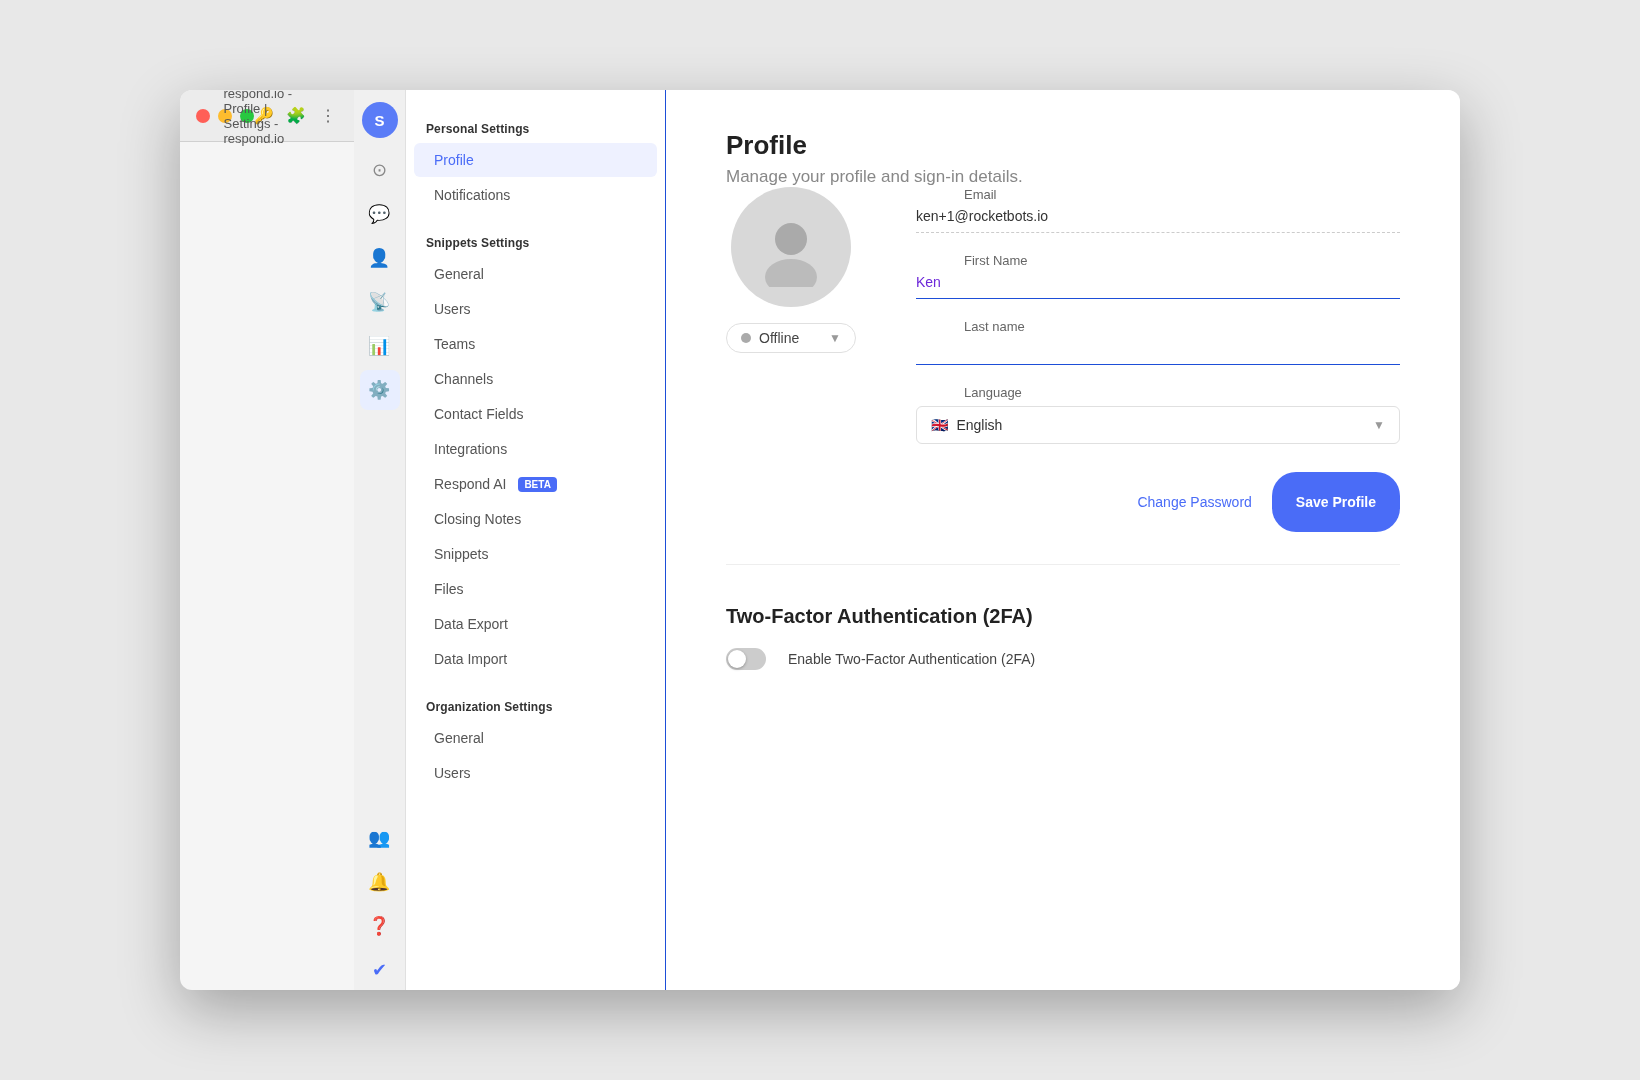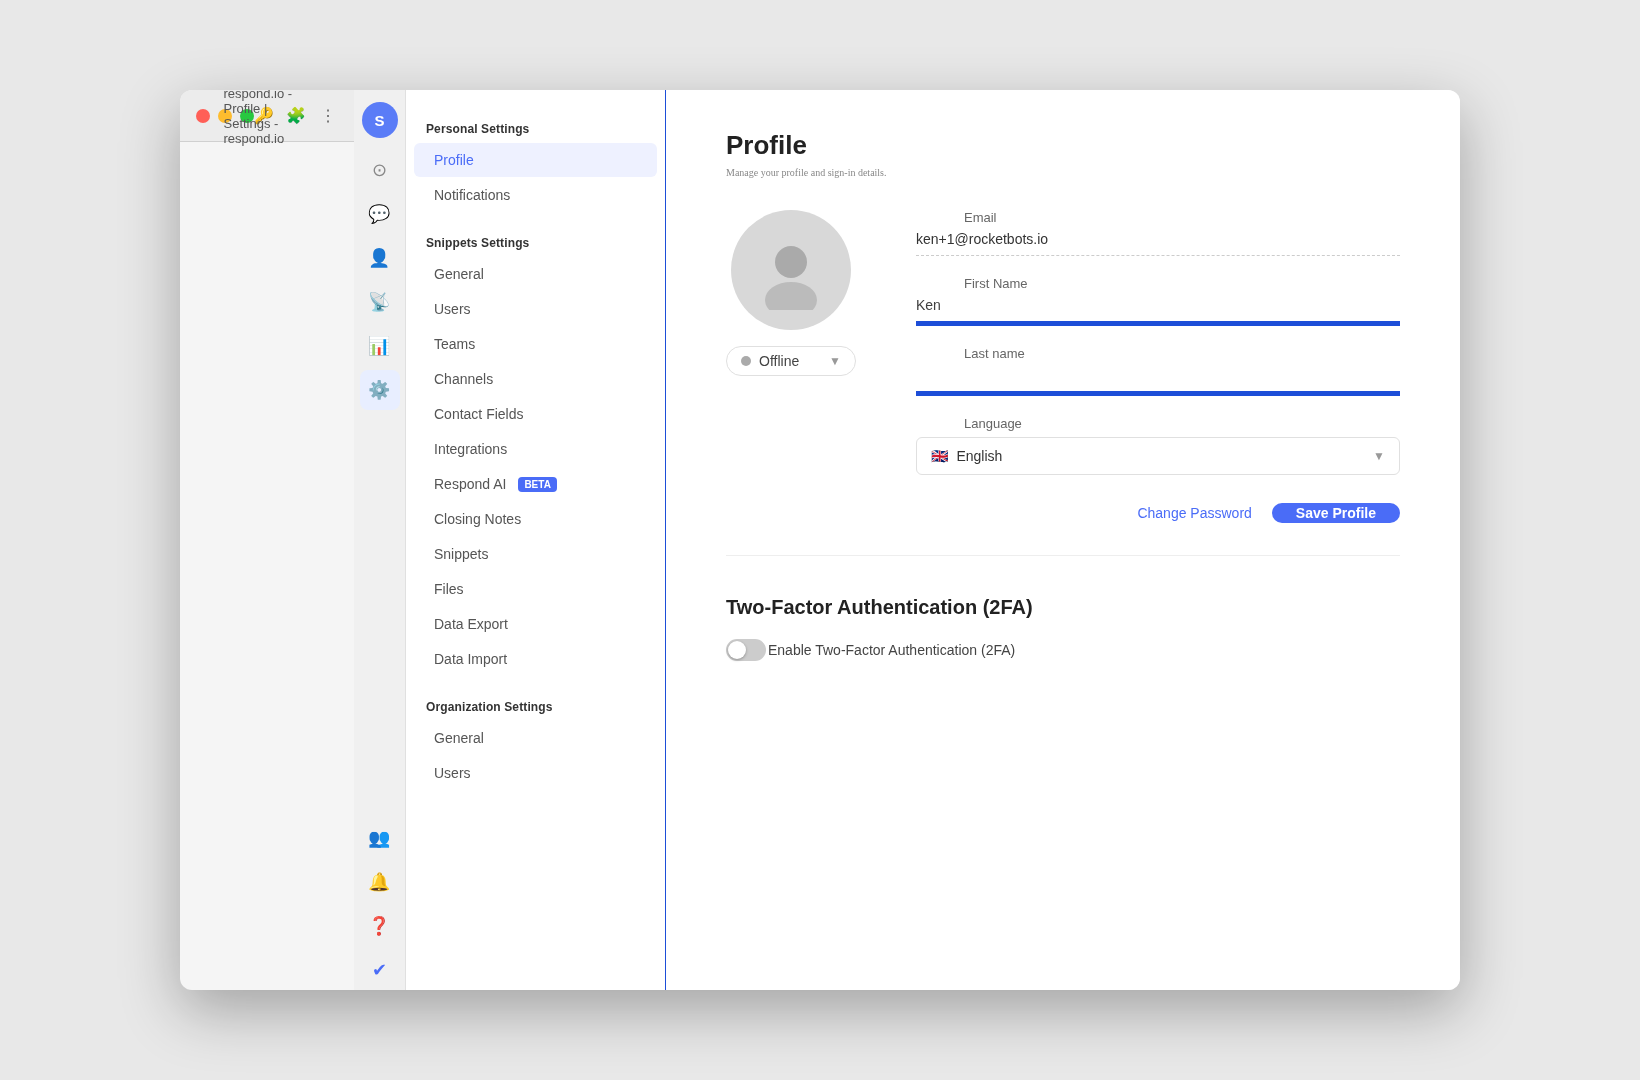--- a/index.html
+++ b/index.html
@@ -153,10 +153,8 @@
       margin-bottom: 6px;
     }
     .page-subtitle {
-      font-size: 10px;
+      font-size: 17px;
       color: #888;
-      margin-bottom: 32px;
-      font-family: Liberation Serif, serif;
     }
     .profile-section {
       display: flex;

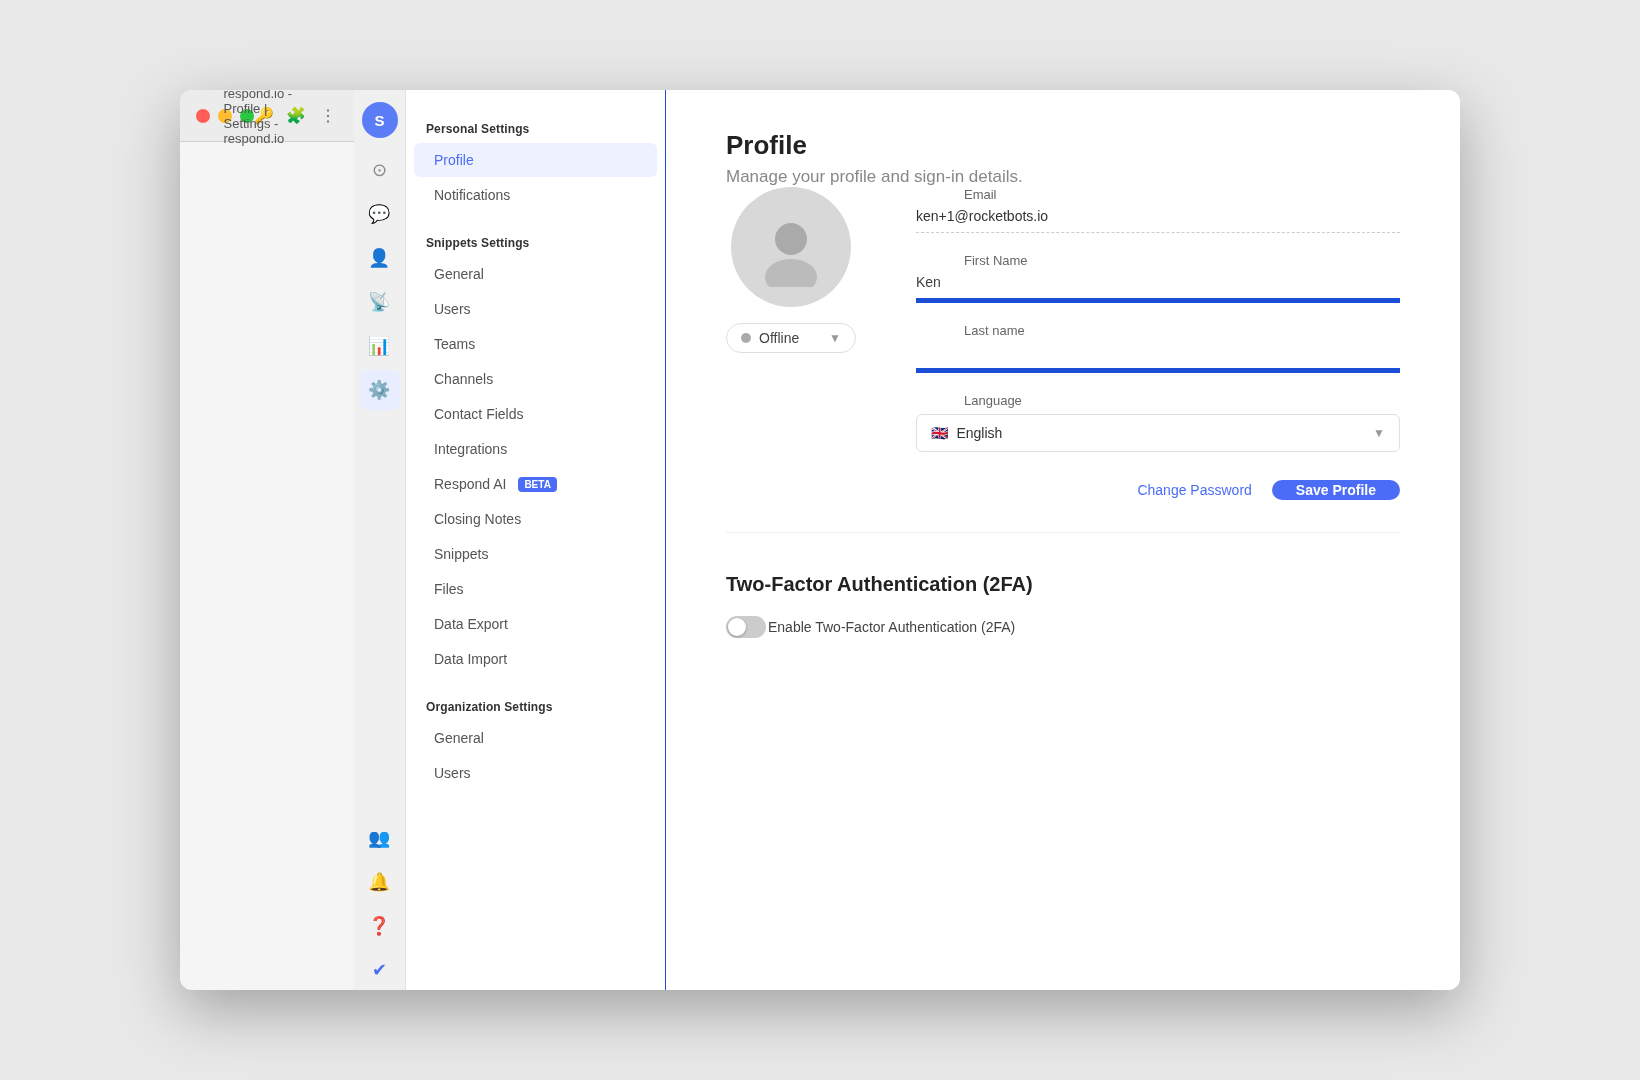--- a/index.html
+++ b/index.html
@@ -229,9 +229,9 @@
     }
     .form-input {
       font-size: 14px;
-      color: #404040;
+      color: #6d28d9;
       border: none;
-      border-bottom: 5px solid #1d4ed8;
+      border-bottom: 1px solid #1d4ed8;
       padding-bottom: 8px;
       outline: none;
       width: 100%;

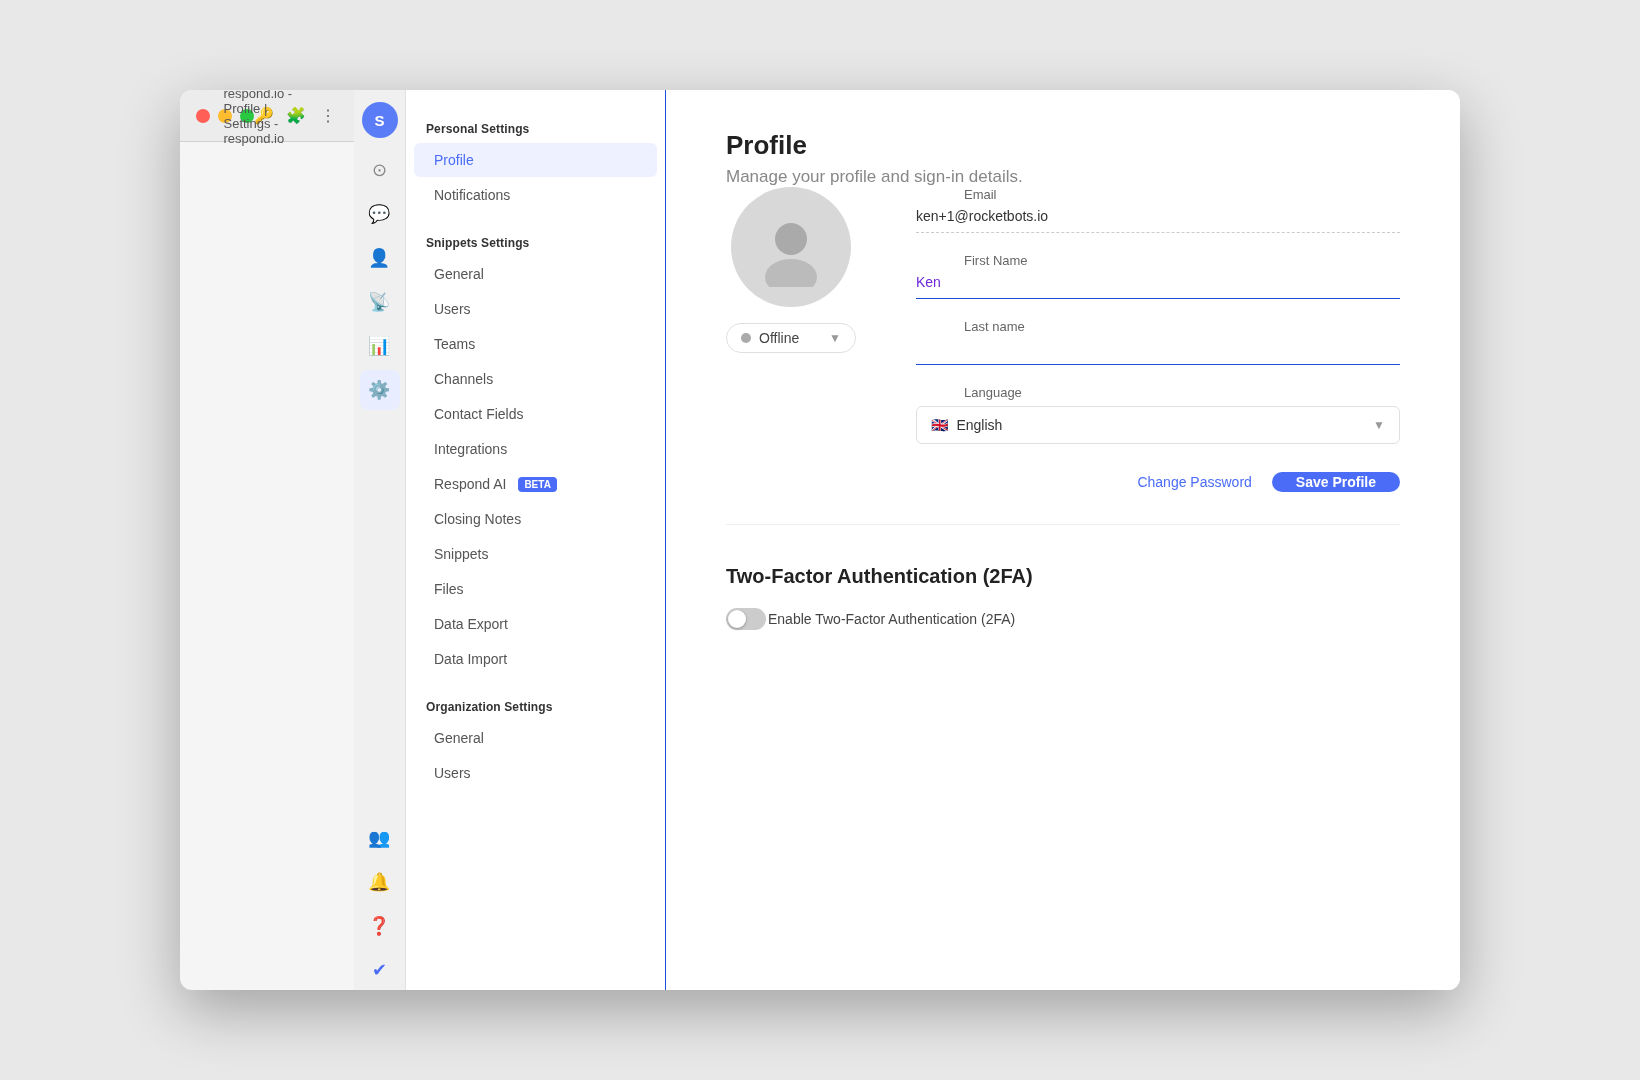--- a/index.html
+++ b/index.html
@@ -273,7 +273,7 @@
       color: white;
       border: none;
       border-radius: 24px;
-      padding: 2px 24px;
+      padding: 22px 24px;
       font-size: 14px;
       font-weight: 600;
       cursor: pointer;

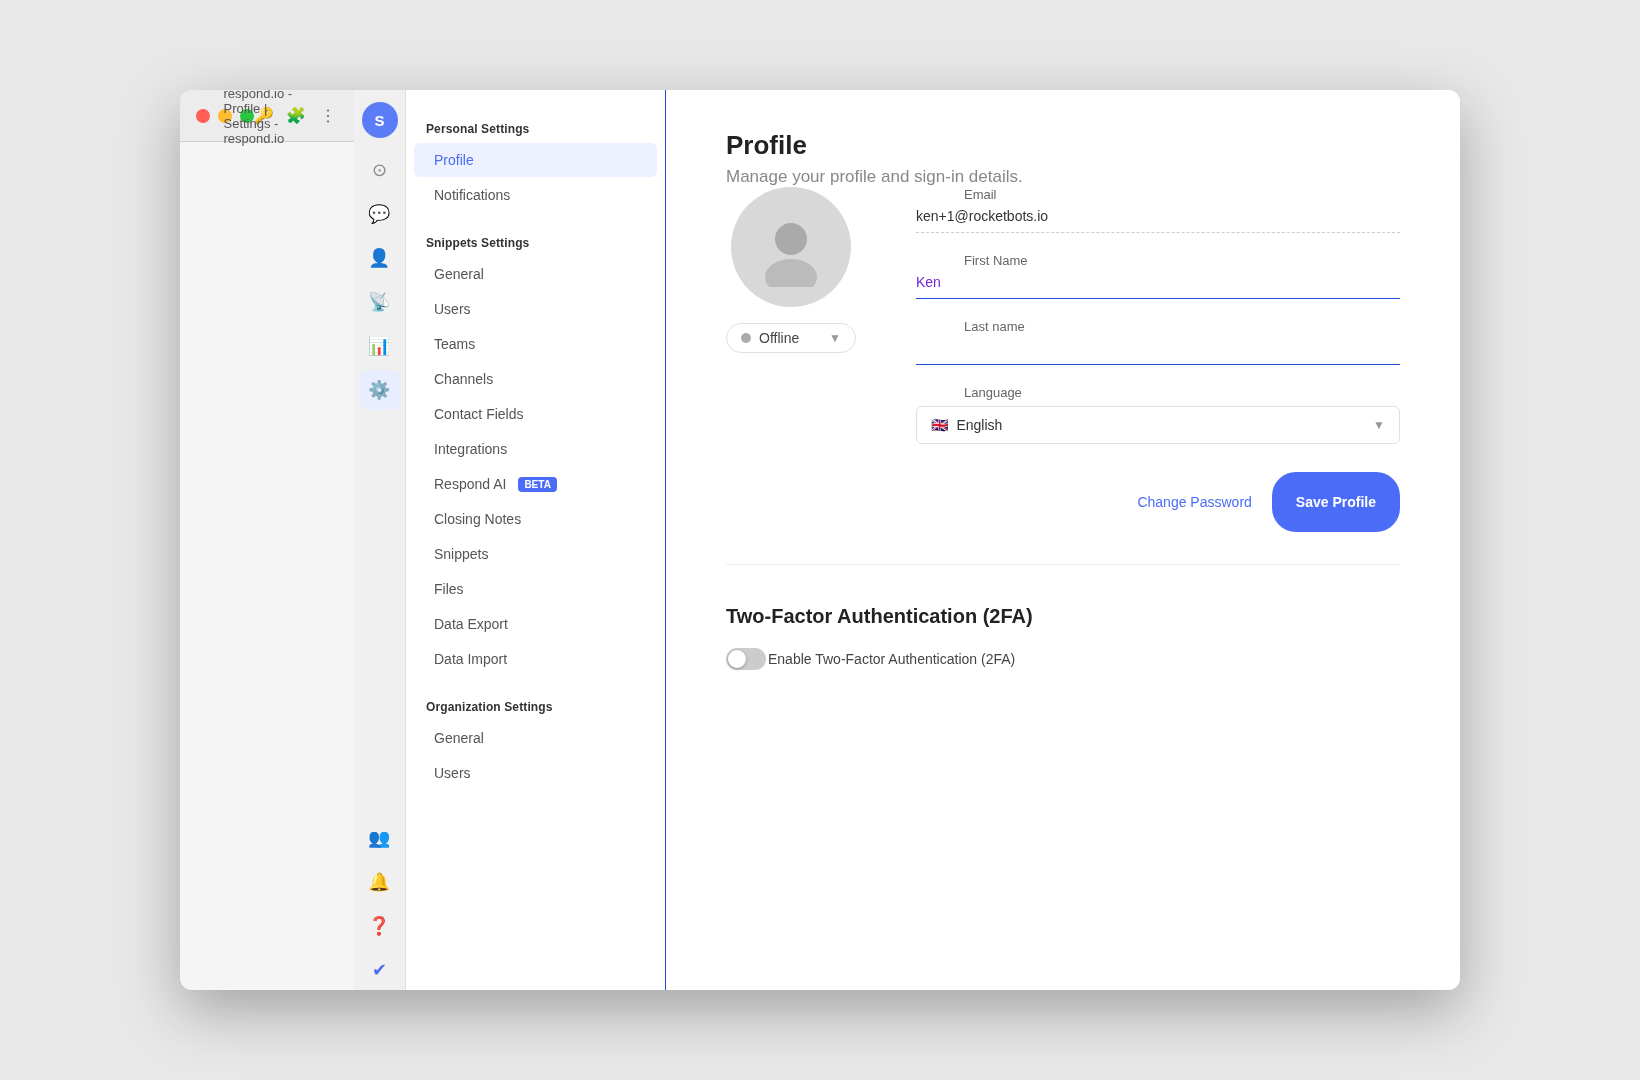--- a/index.html
+++ b/index.html
@@ -290,7 +290,7 @@
     .tfa-row {
       display: flex;
       align-items: center;
-      gap: 2px;
+      gap: 22px;
     }
     .toggle {
       width: 40px;

